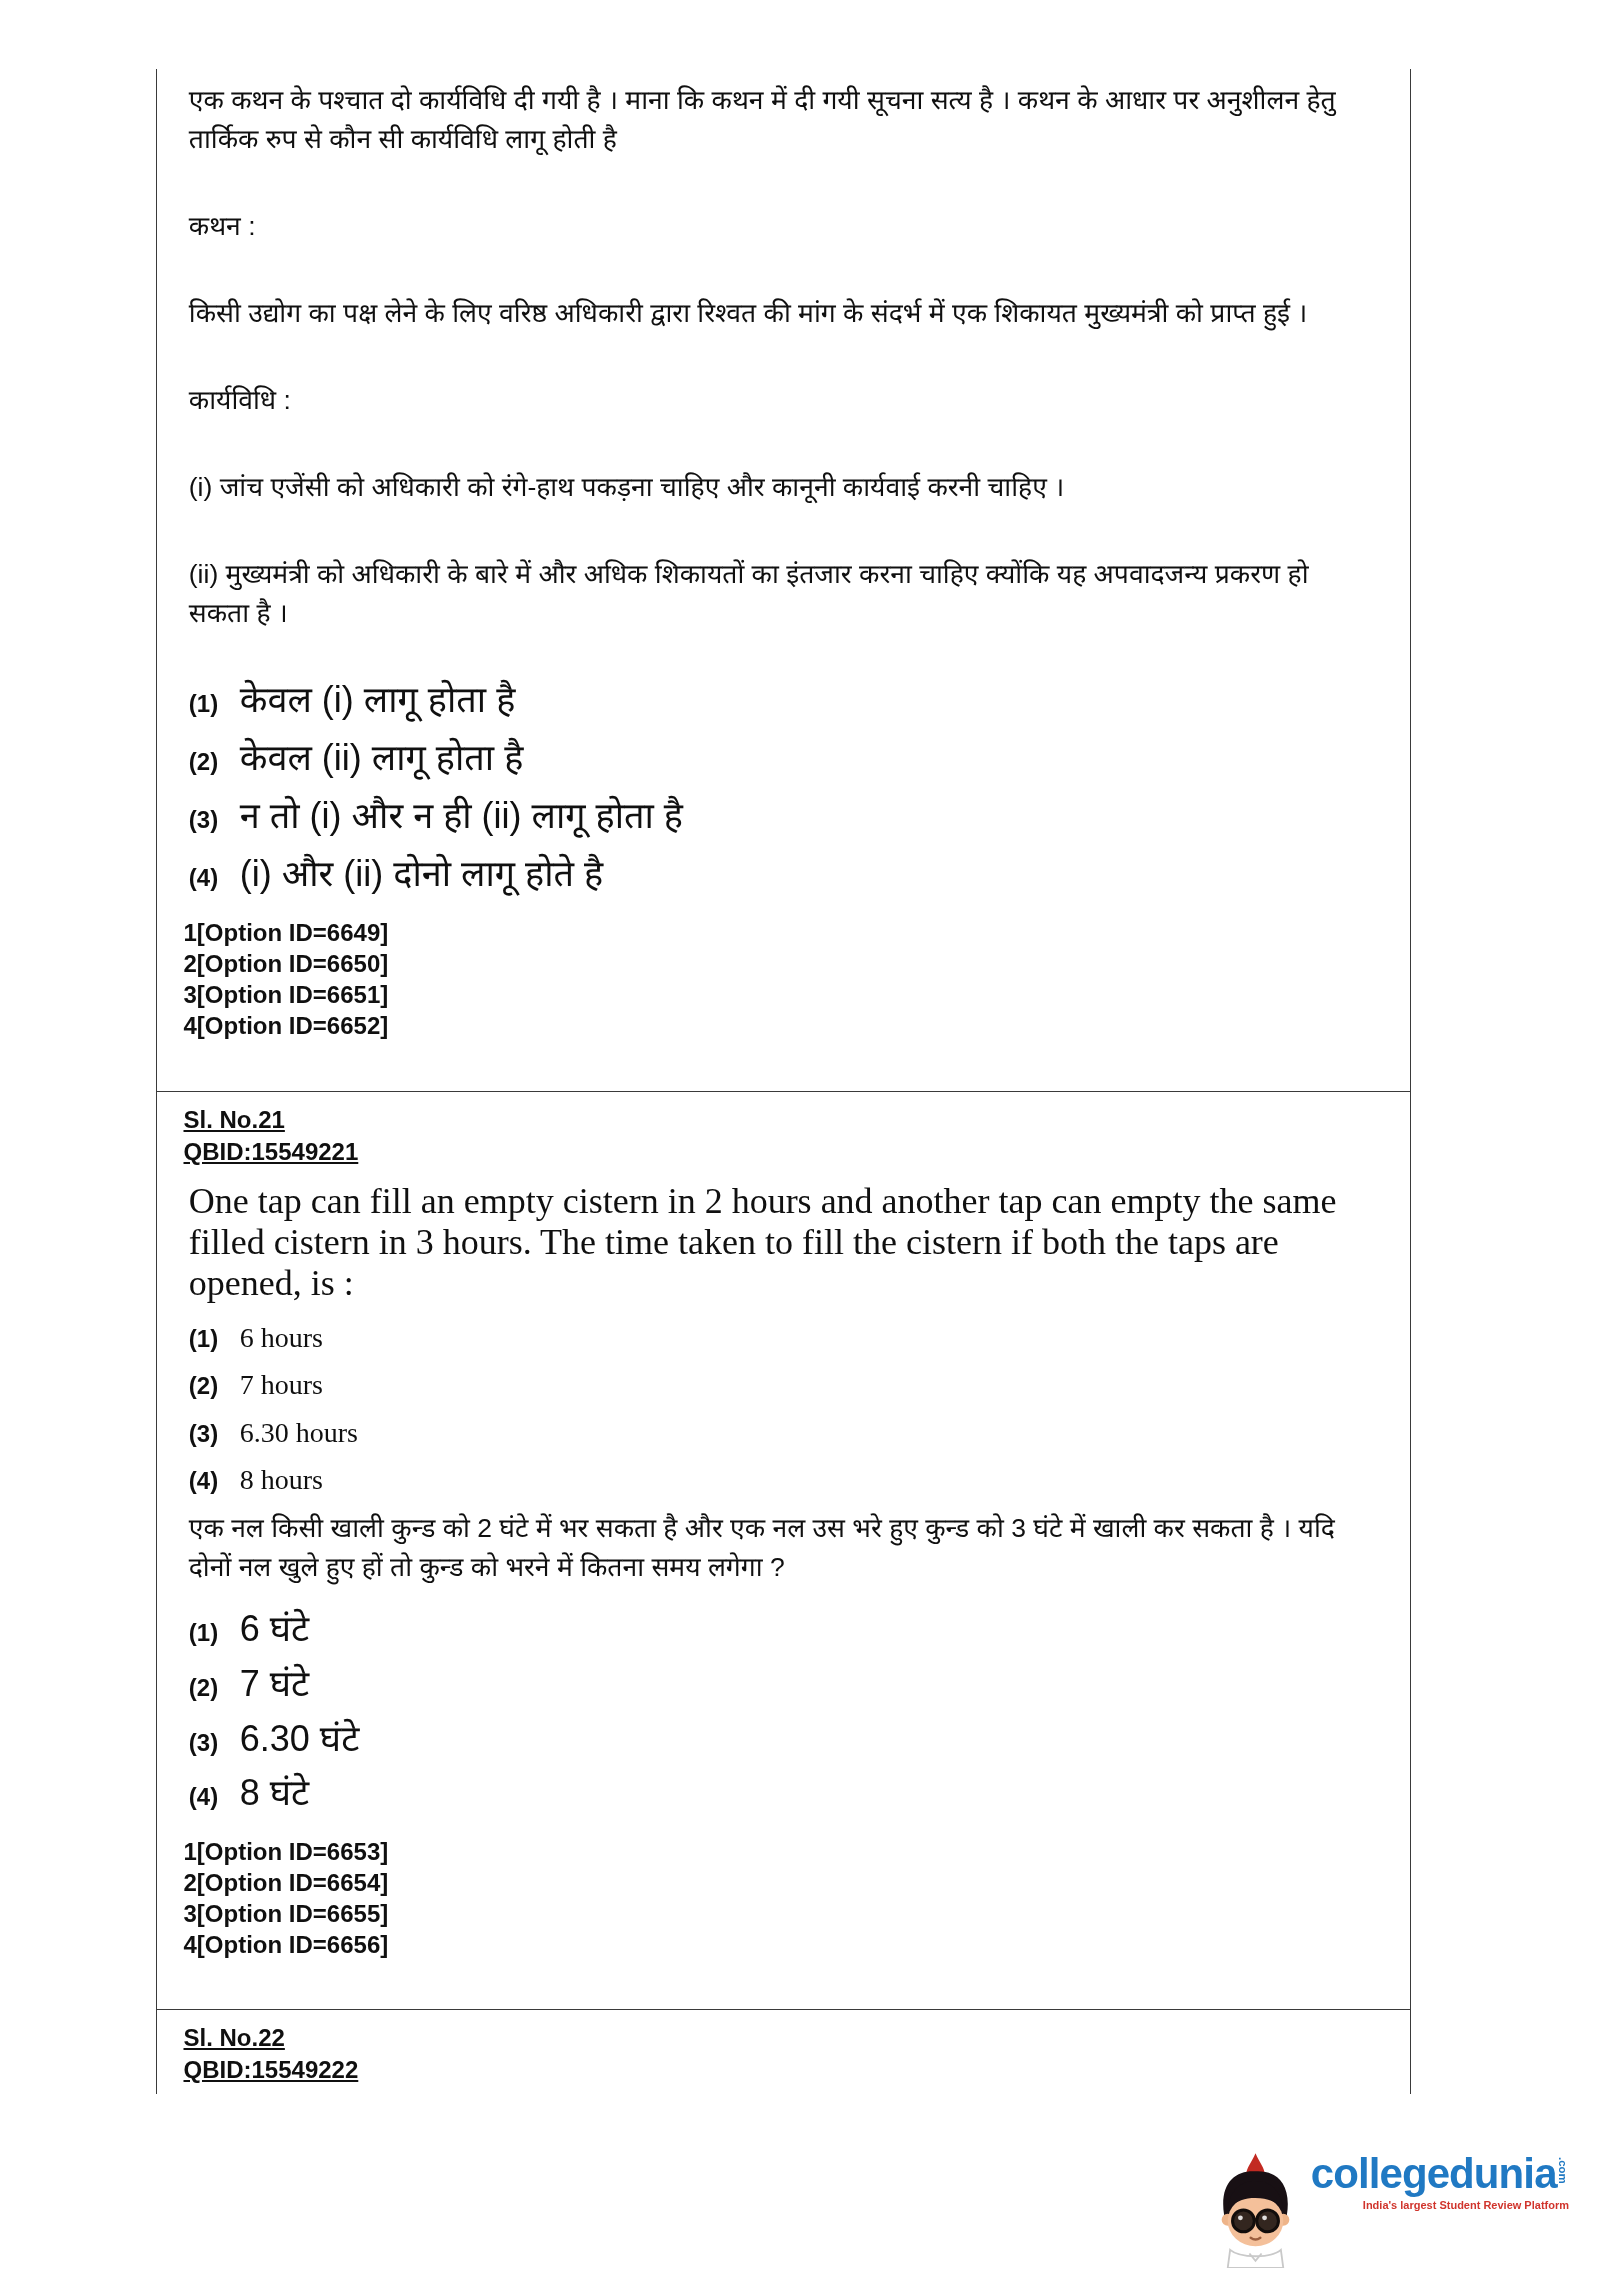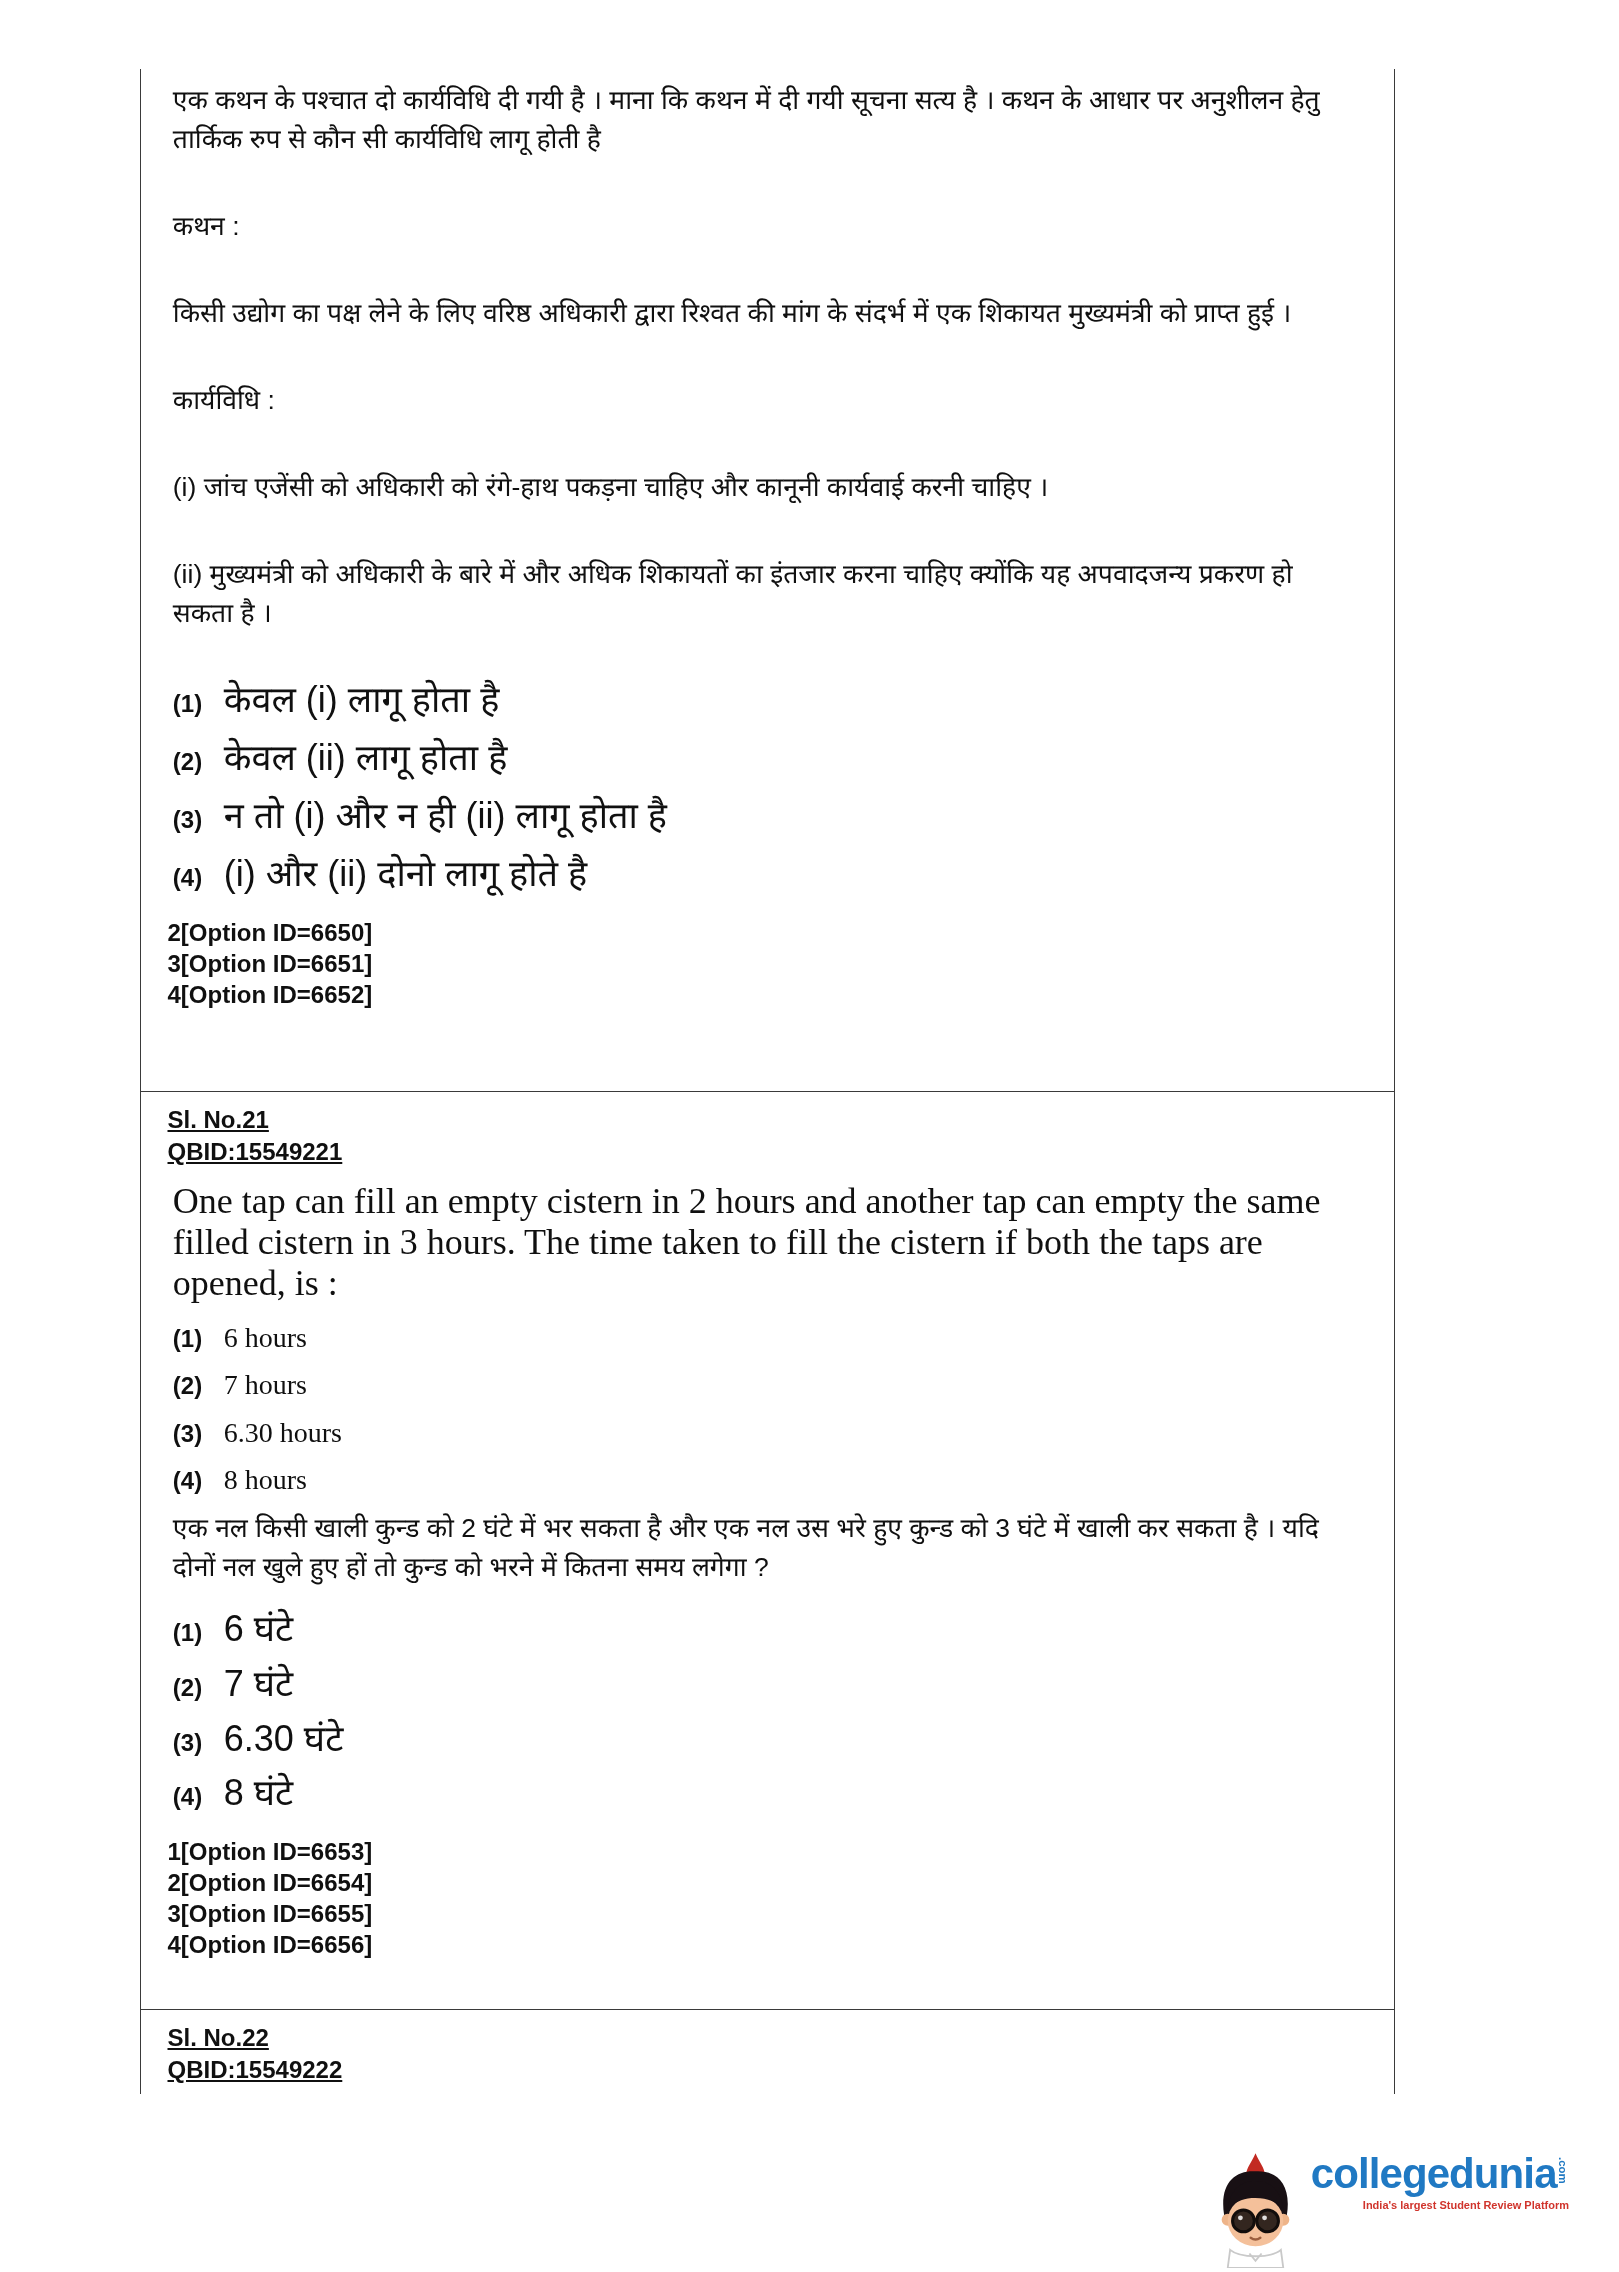--- a/index.html
+++ b/index.html
@@ -17,7 +17,7 @@
   .qtable {
     position: absolute;
     top: 69px;
-    left: 140px;
+    left: 156px;
     width: 1255px;
     border-left: 1.8px solid #3a3a3a;
     border-right: 1.8px solid #3a3a3a;

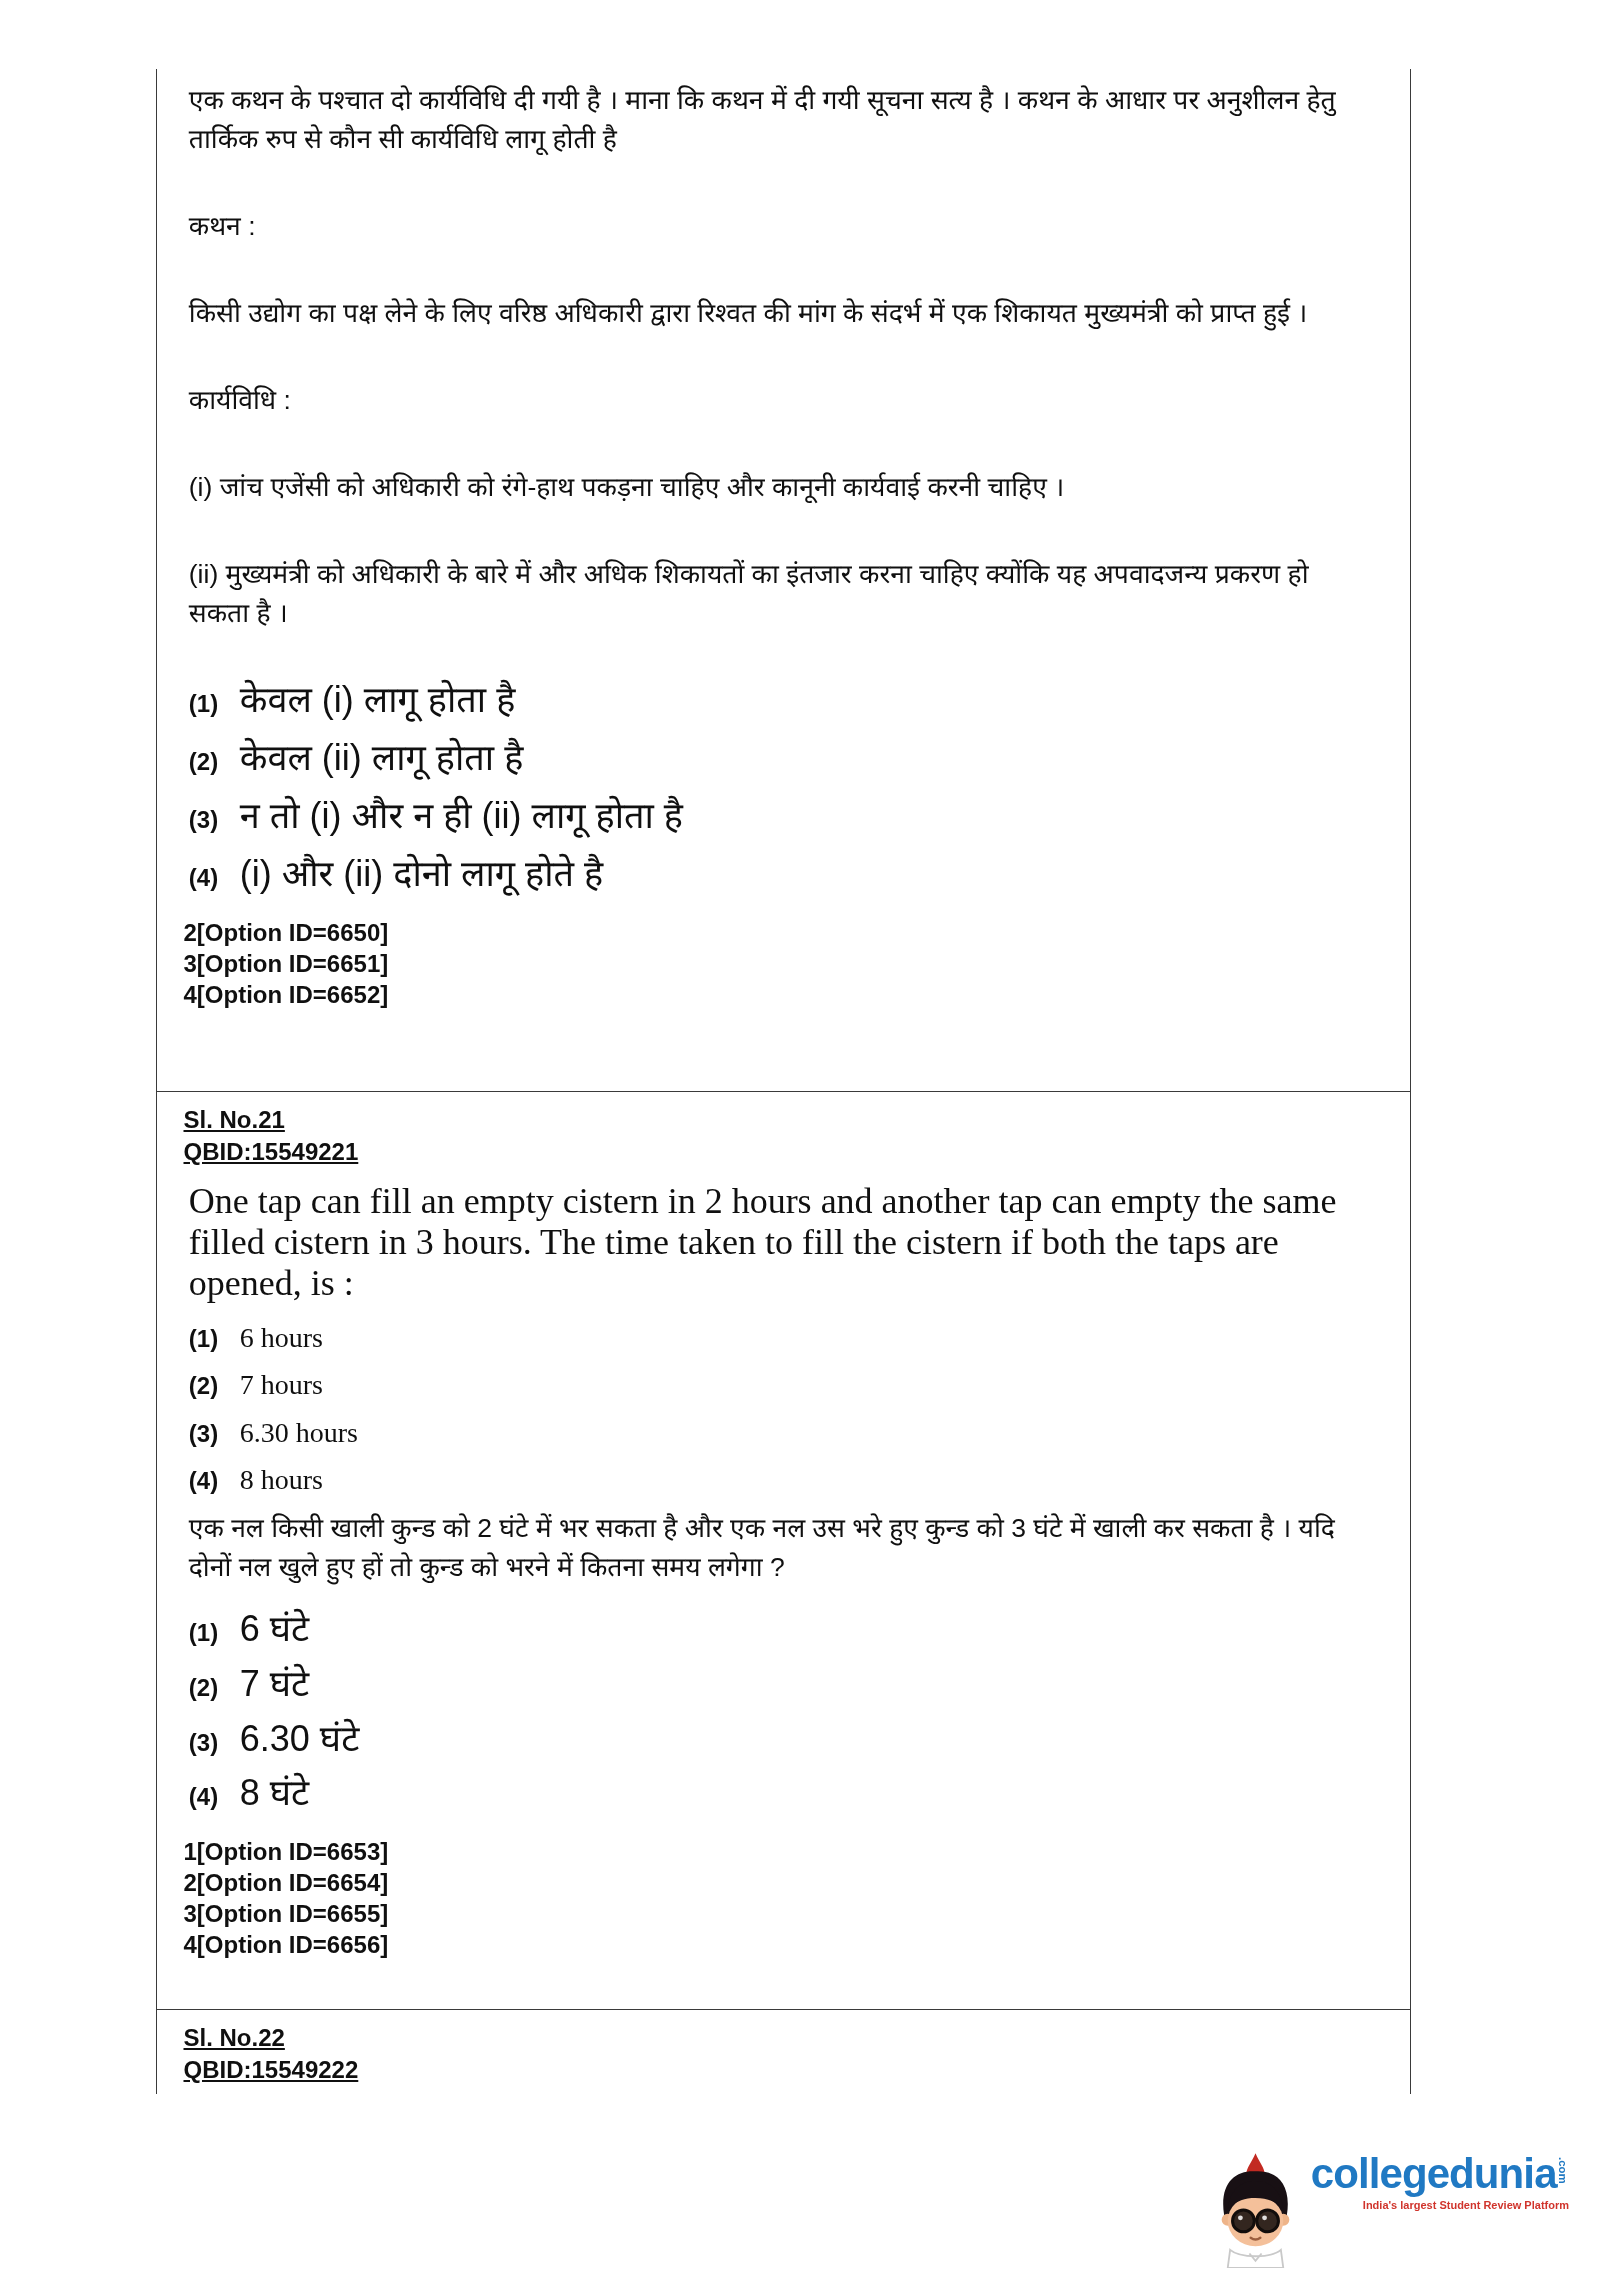--- a/index.html
+++ b/index.html
@@ -156,6 +156,7 @@
     </div>
 
     <div class="id-block">
+      <div class="id-line">1[Option ID=6649]</div>
       <div class="id-line">2[Option ID=6650]</div>
       <div class="id-line">3[Option ID=6651]</div>
       <div class="id-line">4[Option ID=6652]</div>

